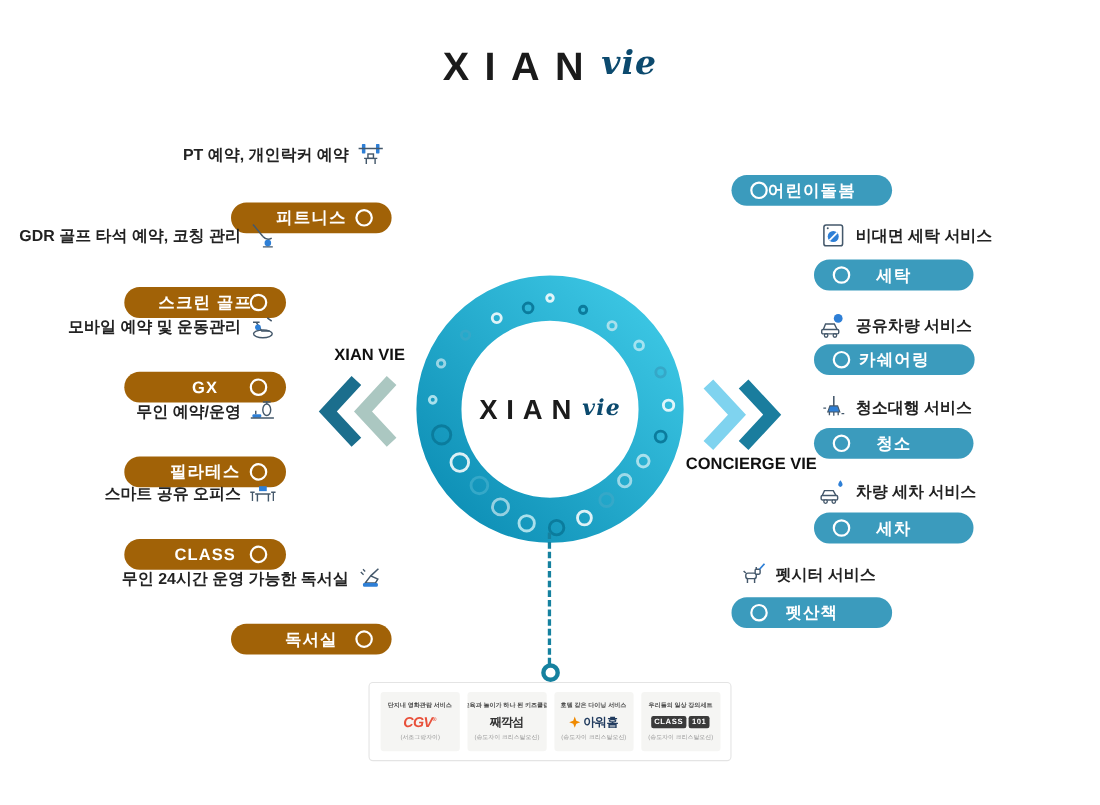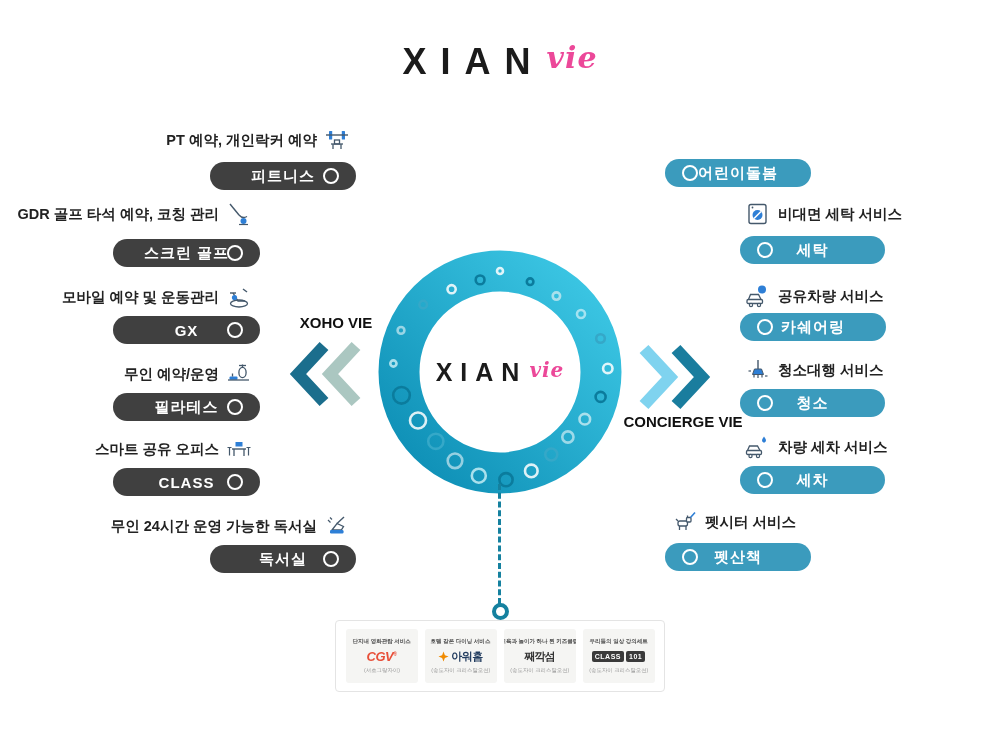--- a/index.html
+++ b/index.html
@@ -10,7 +10,7 @@
   .header-logo{position:absolute;left:0;top:40px;width:1000px;text-align:center;white-space:nowrap;}
   .brand{font-weight:bold;font-size:36px;letter-spacing:14px;color:#1b1b1b;}
   .accent{font-family:"DejaVu Serif","Liberation Serif",serif;font-style:italic;font-weight:bold;
-          font-size:30px;color:#ec4899;margin-left:2px;vertical-align:6px;letter-spacing:1px;}
+          font-size:30px;color:#0c4a6e;margin-left:2px;vertical-align:6px;letter-spacing:1px;}
 
   
   .label-row{position:absolute;height:24px;display:flex;align-items:center;gap:7px;white-space:nowrap;text-align:right;}

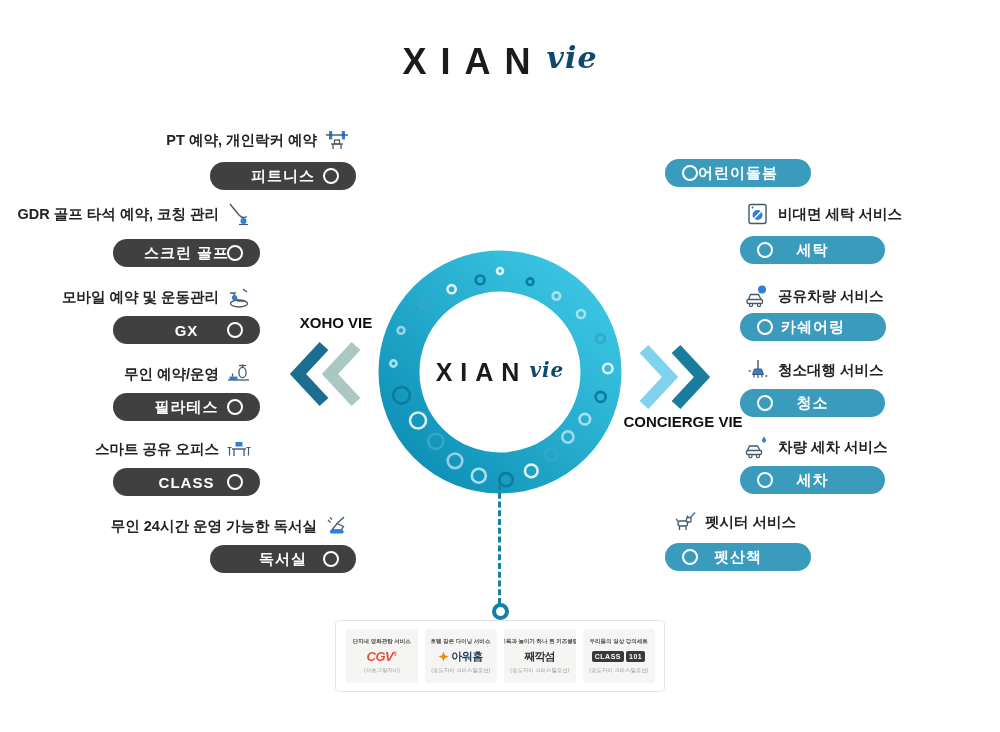--- a/index.html
+++ b/index.html
@@ -22,7 +22,7 @@
         justify-content:center;cursor:pointer;padding:0;}
   .pill .pill-text{color:#fff;font-weight:bold;font-size:15px;letter-spacing:1px;font-family:inherit;}
   .pill .oring{position:absolute;width:12px;height:12px;border:2.6px solid #fff;border-radius:50%;}
-  .pill.club{background:#404040;}
+  .pill.club{background:#a16207;margin-top:22px;}
   .pill.club .oring{right:17px;}
   .pill.concierge{background:#3b9bbd;}
   .pill.concierge .oring{left:17px;}

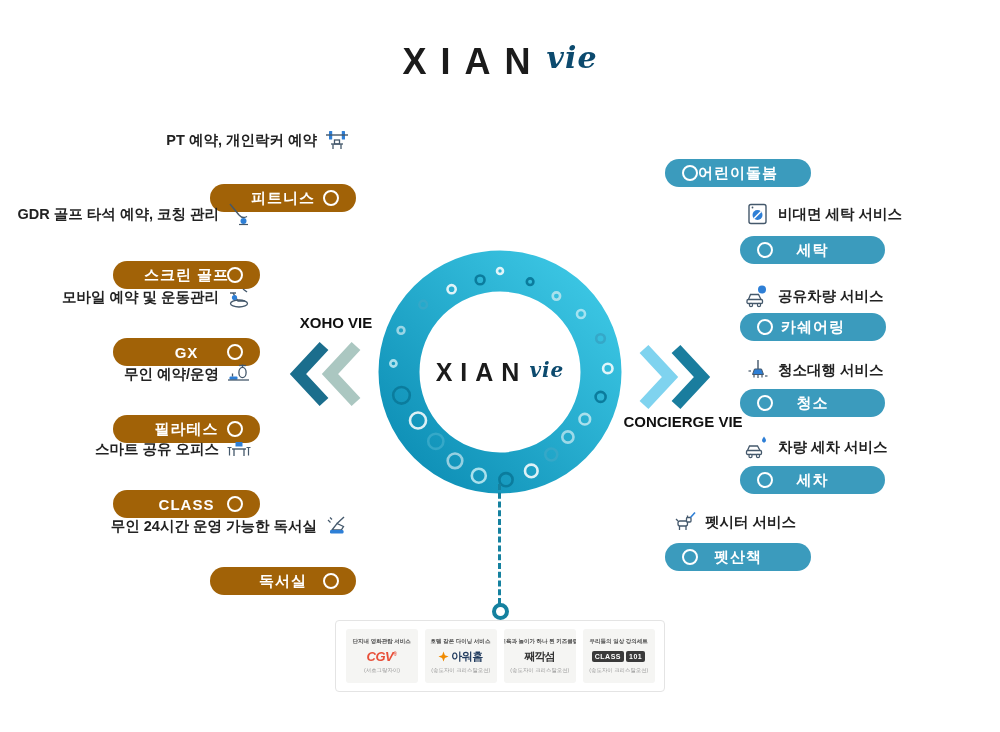--- a/index.html
+++ b/index.html
@@ -242,7 +242,7 @@
     <span class="oring"></span>
   </button>
 
-  <div class="section-label" style="left:296px;top:314px;width:80px">XOHO VIE</div>
+  <div class="section-label" style="left:296px;top:314px;width:80px">XIAN VIE</div>
   <svg class="chevrons" style="left:288px;top:341px" width="76" height="66" viewBox="0 0 76 66">
     <path d="M68,5 L42,33 L68,61" stroke="#abc7c1" stroke-width="12" fill="none"></path>
     <path d="M36,5 L10,33 L36,61" stroke="#1b6e8d" stroke-width="12" fill="none"></path>

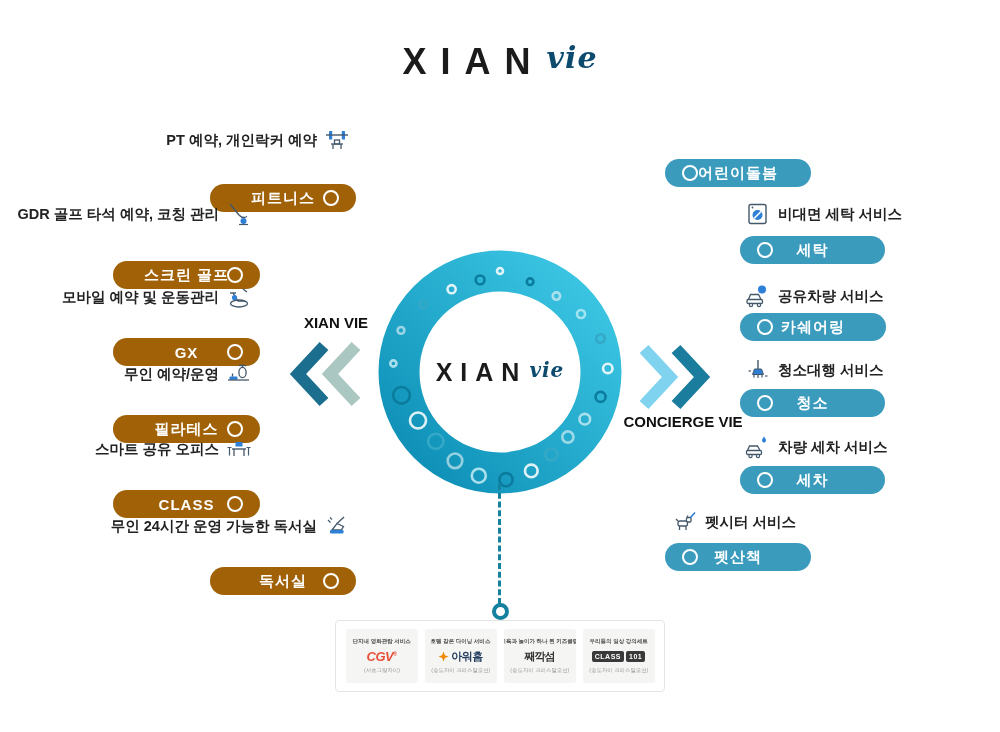--- a/index.html
+++ b/index.html
@@ -305,6 +305,13 @@
       <div class="partner-location">(서초그랑자이)</div>
     </div>
     <div class="partner-card">
+      <div class="partner-caption">교육과 놀이가 하나 된 키즈클럽</div>
+      <div class="plogo">
+          <span class="plogo-island">째깍섬</span>
+        </div>
+      <div class="partner-location">(송도자이 크리스탈오션)</div>
+    </div>
+    <div class="partner-card">
       <div class="partner-caption">호텔 같은 다이닝 서비스</div>
       <div class="plogo">
         <svg width="11" height="11" viewBox="0 0 24 24">
@@ -315,13 +322,6 @@
       <div class="partner-location">(송도자이 크리스탈오션)</div>
     </div>
     <div class="partner-card">
-      <div class="partner-caption">교육과 놀이가 하나 된 키즈클럽</div>
-      <div class="plogo">
-          <span class="plogo-island">째깍섬</span>
-        </div>
-      <div class="partner-location">(송도자이 크리스탈오션)</div>
-    </div>
-    <div class="partner-card">
       <div class="partner-caption">우리들의 일상 강의세트</div>
       <div class="plogo">
         <span class="chip">CLASS</span>

